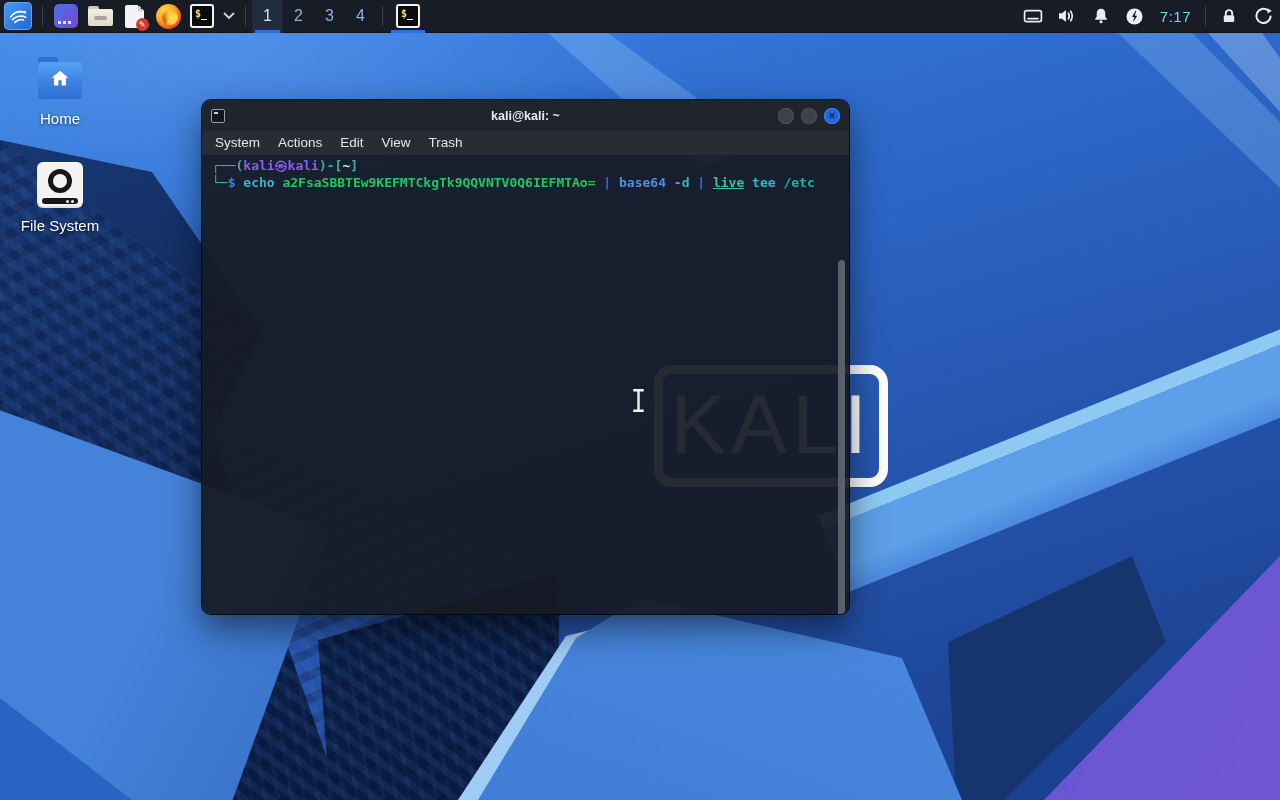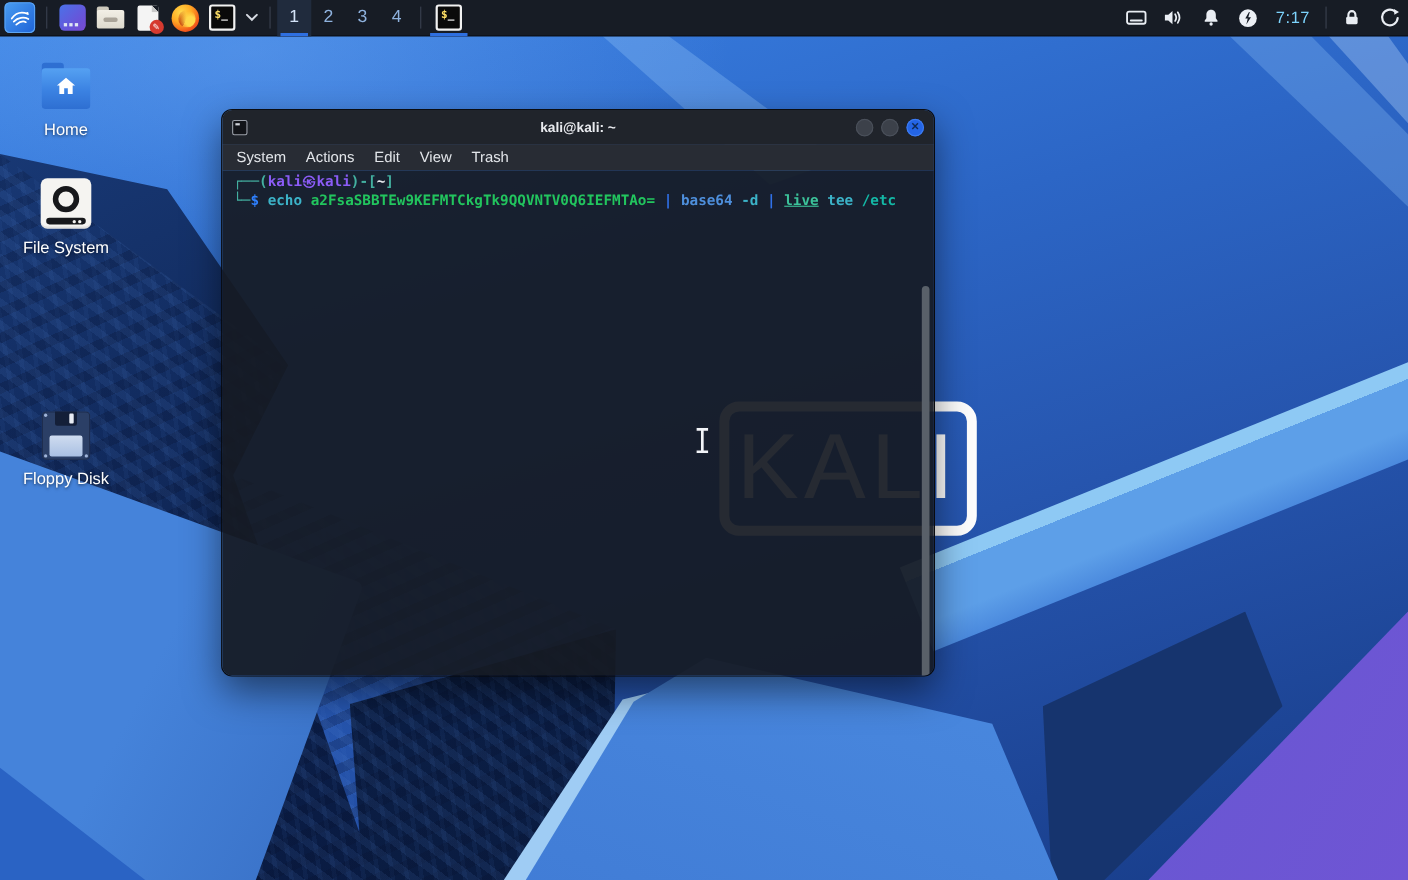--- a/index.html
+++ b/index.html
@@ -224,18 +224,6 @@
   </div>
 
 
-  <div class="desk-icon di-floppy">
-    <div class="icon-floppy">
-      <div class="shutter">
-          <div class="notch"></div>
-        </div>
-      <div class="label" style="margin:0;"></div>
-      <div class="corner c1"></div>
-        <div class="corner c2"></div>
-        <div class="corner c3"></div>
-    </div>
-    <div class="label">Floppy Disk</div>
-  </div>
 
   <div id="terminal" class="abs">
     <div id="titlebar">

